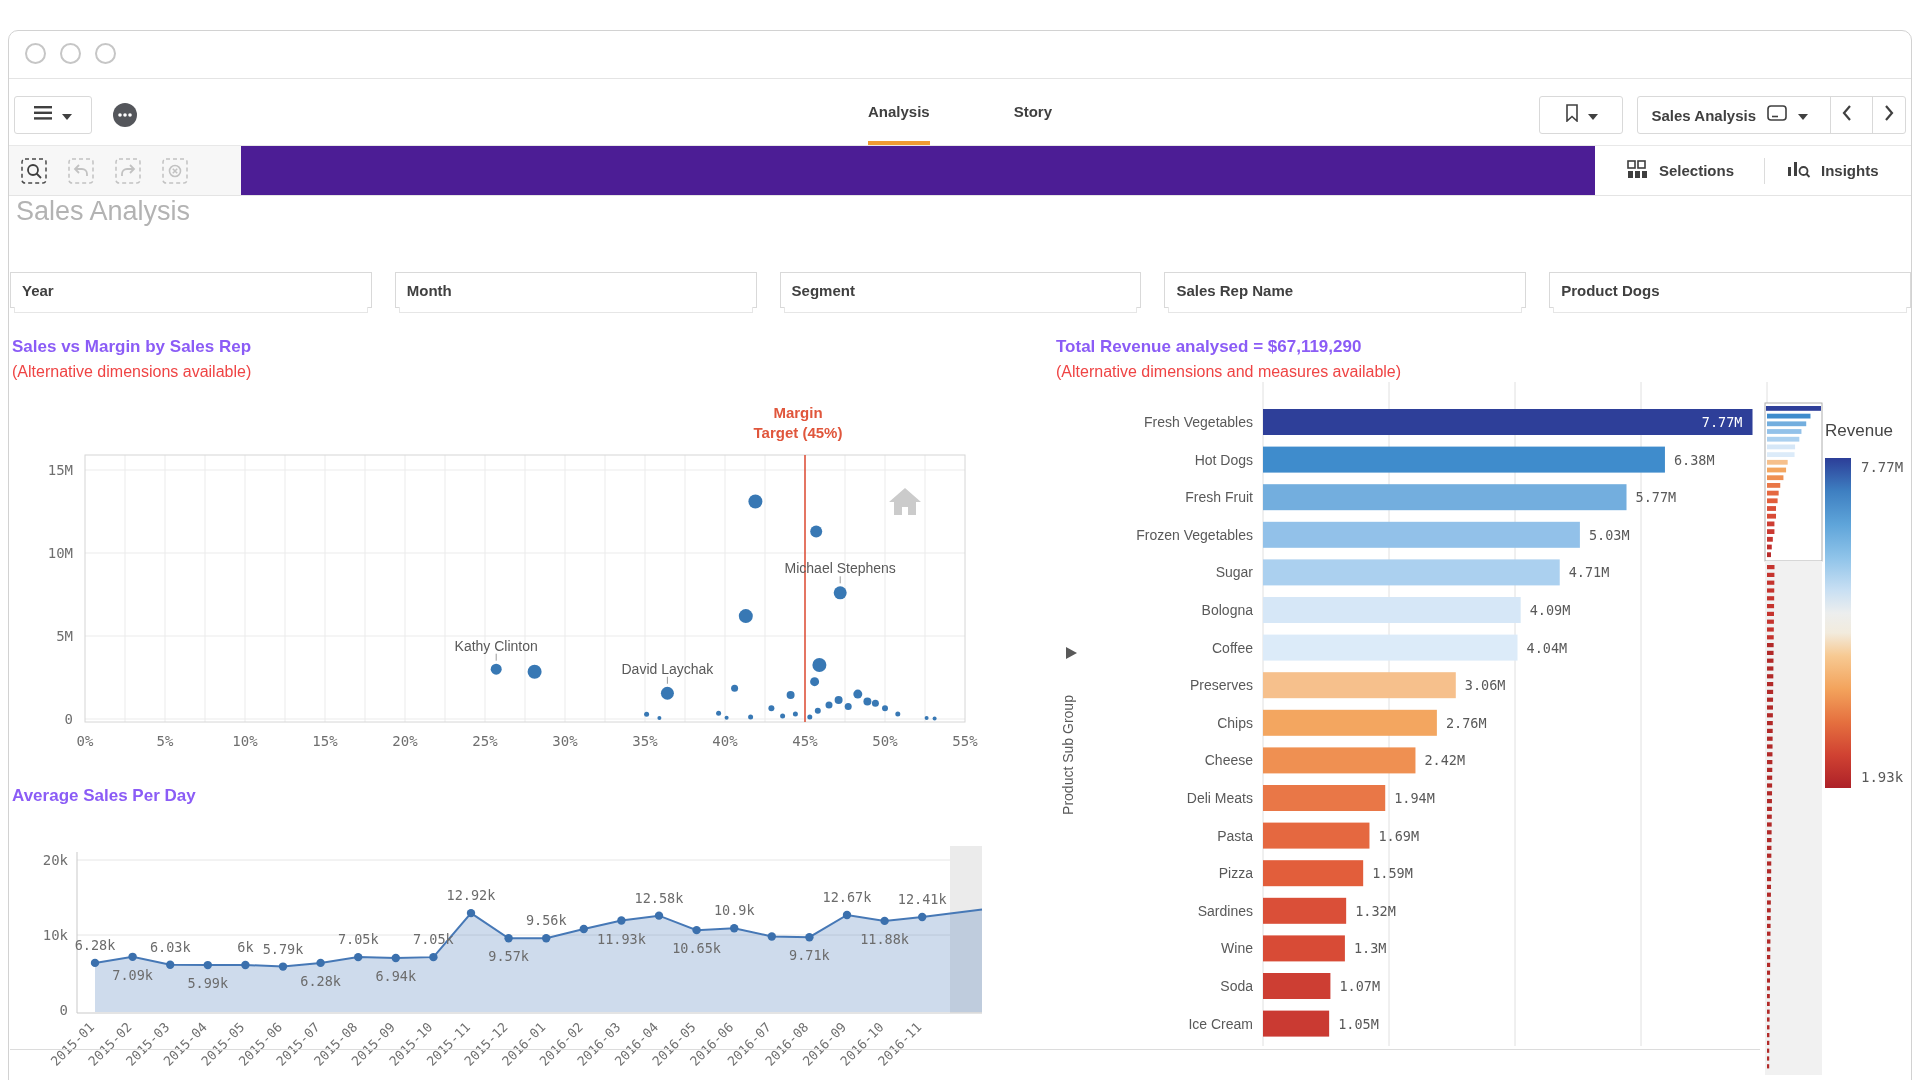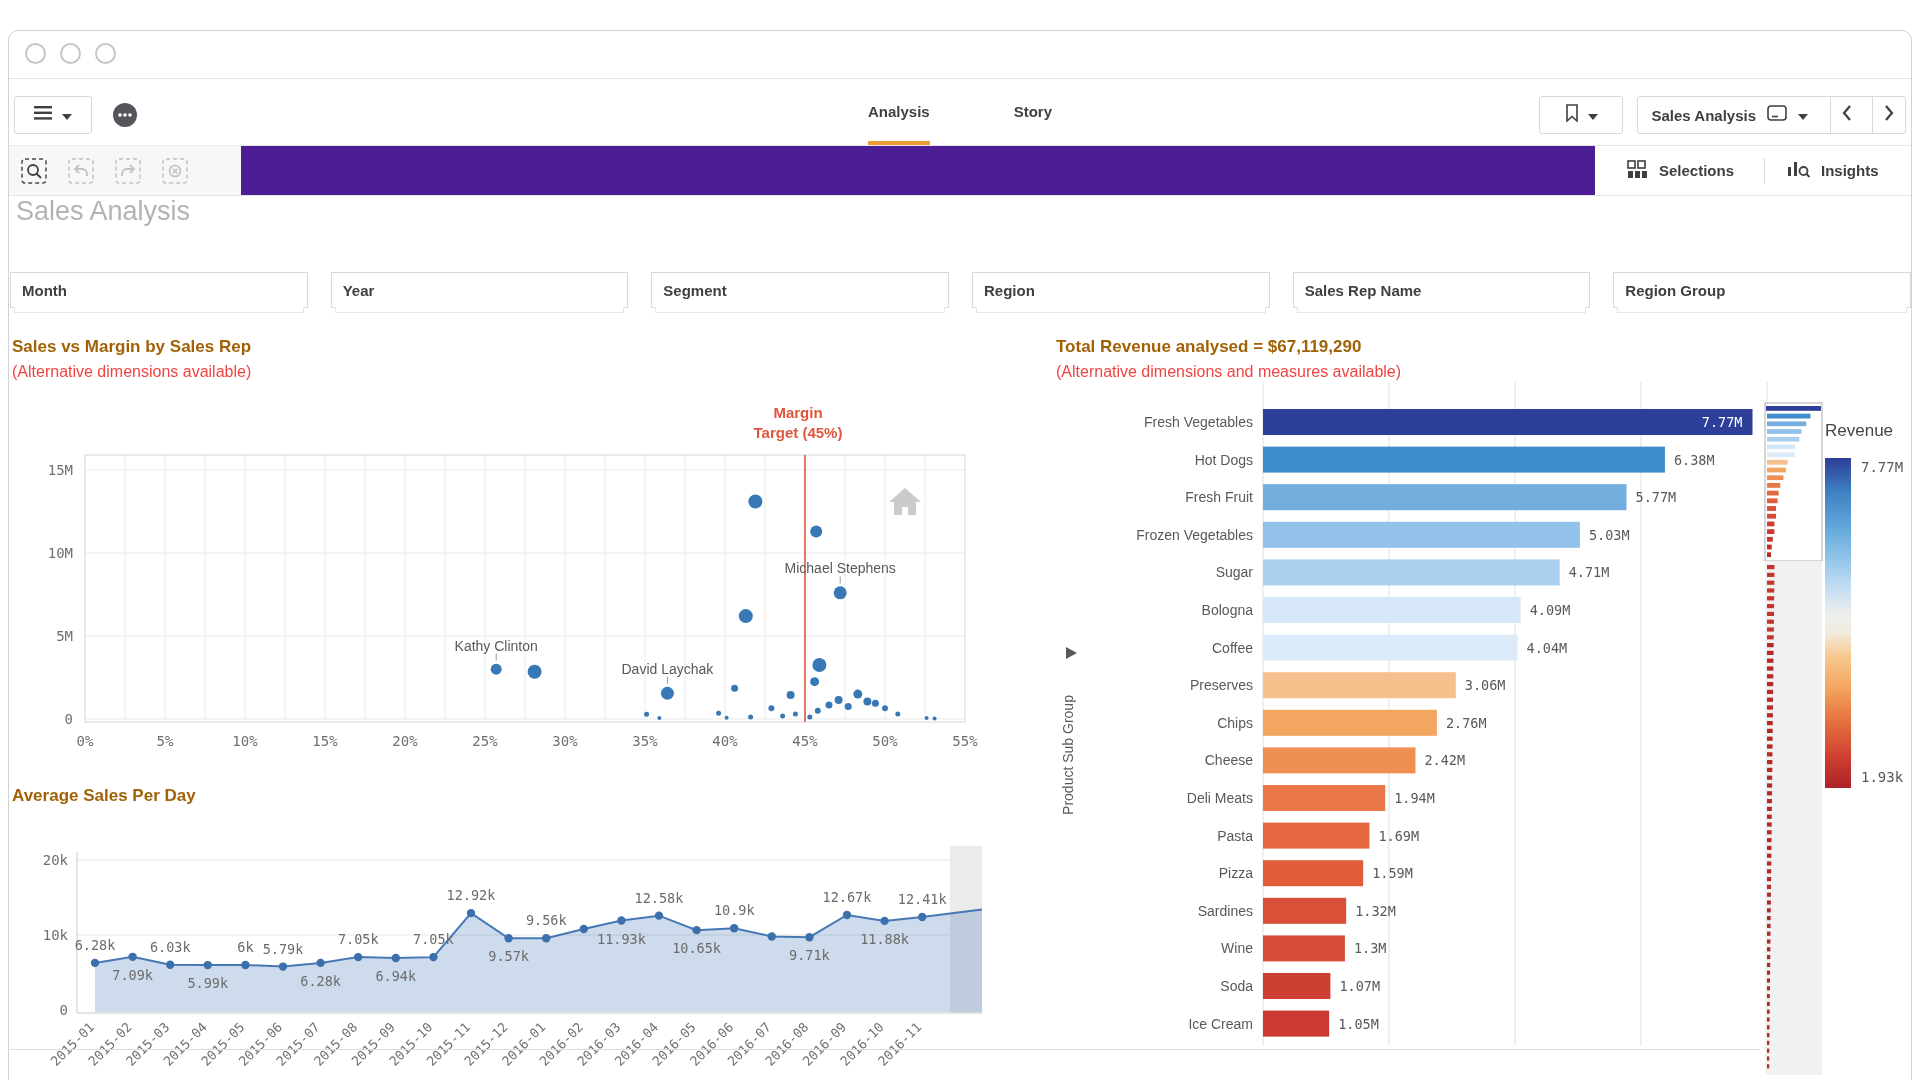--- a/index.html
+++ b/index.html
@@ -181,8 +181,8 @@
 <h1 class="page-title">Sales Analysis</h1>
 
 <div class="filters">
+  <div class="filter-box">Year</div>
   <div class="filter-box">Month</div>
-  <div class="filter-box">Year</div>
   <div class="filter-box">Segment</div>
   <div class="filter-box">Region</div>
   <div class="filter-box">Sales Rep Name</div>

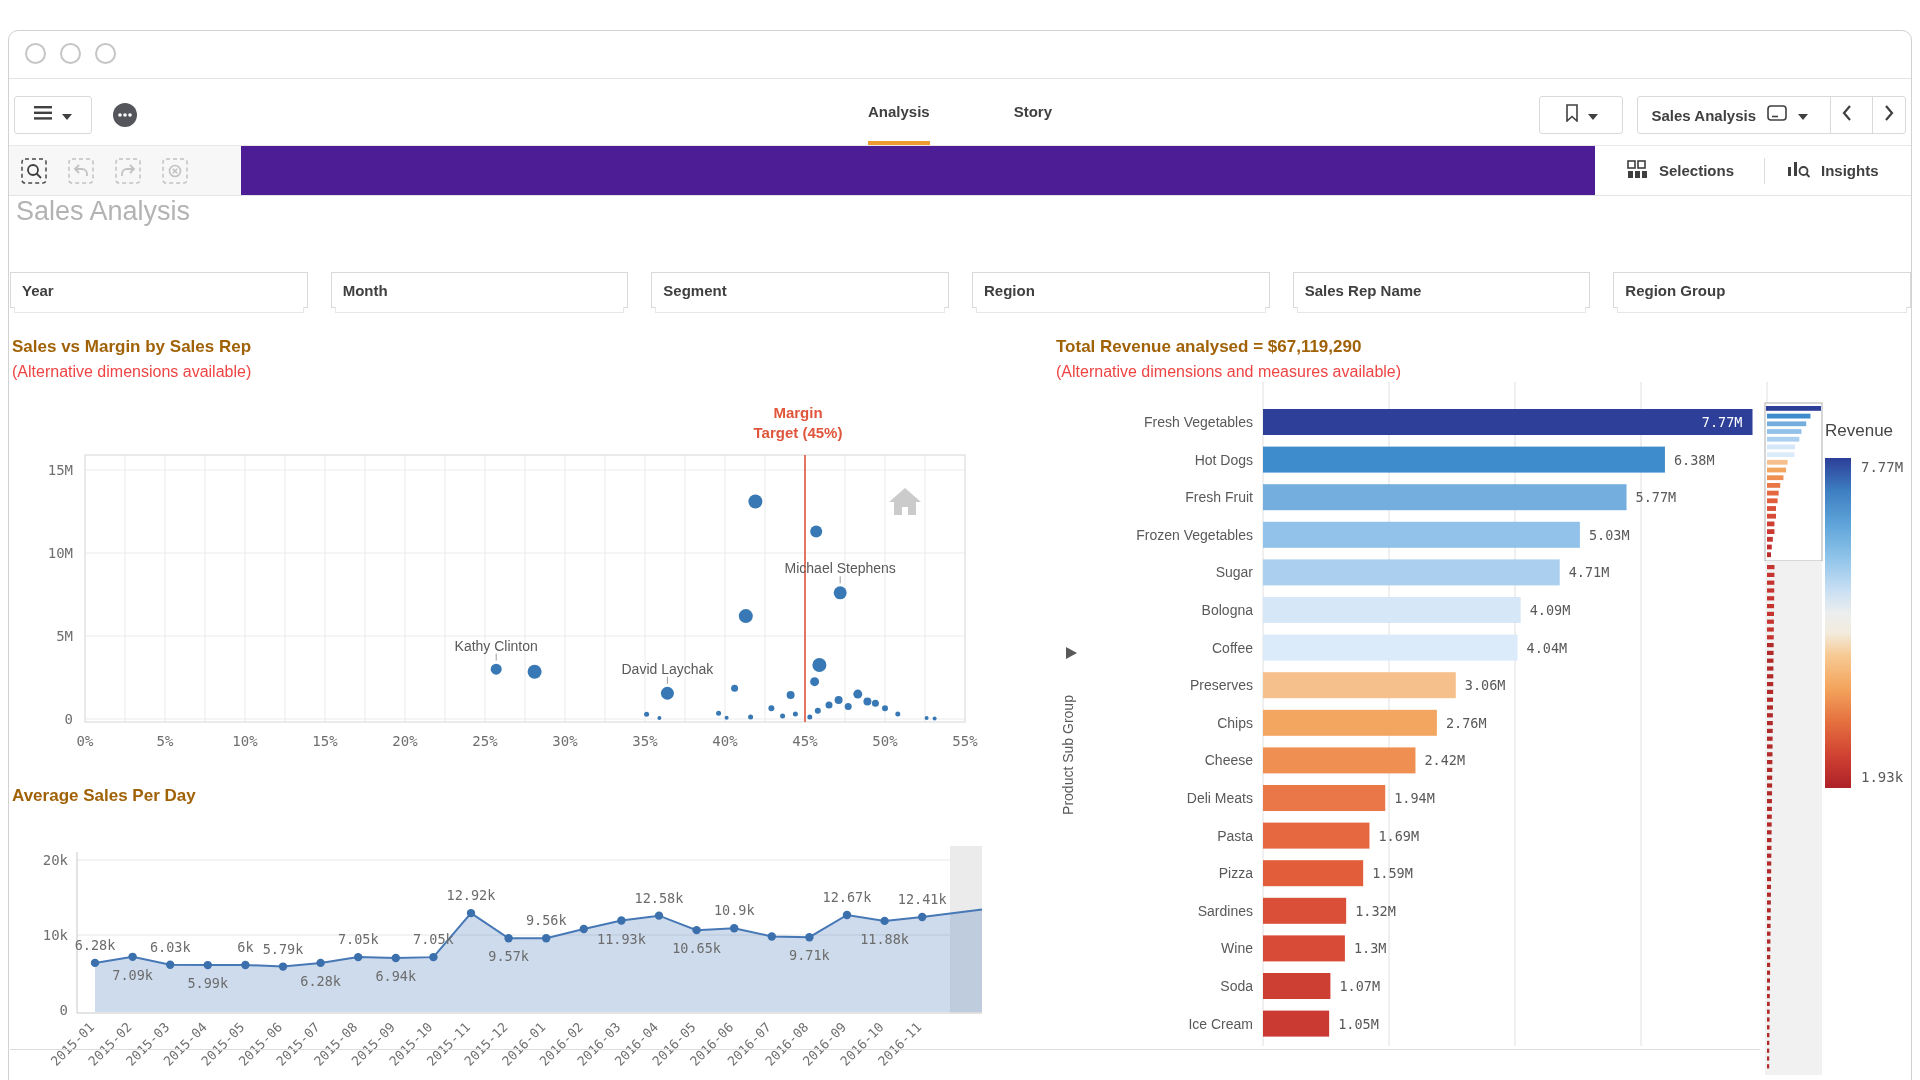--- a/index.html
+++ b/index.html
@@ -184,7 +184,6 @@
   <div class="filter-box">Year</div>
   <div class="filter-box">Month</div>
   <div class="filter-box">Segment</div>
-  <div class="filter-box">Region</div>
   <div class="filter-box">Sales Rep Name</div>
   <div class="filter-box">Region Group</div>
 </div>

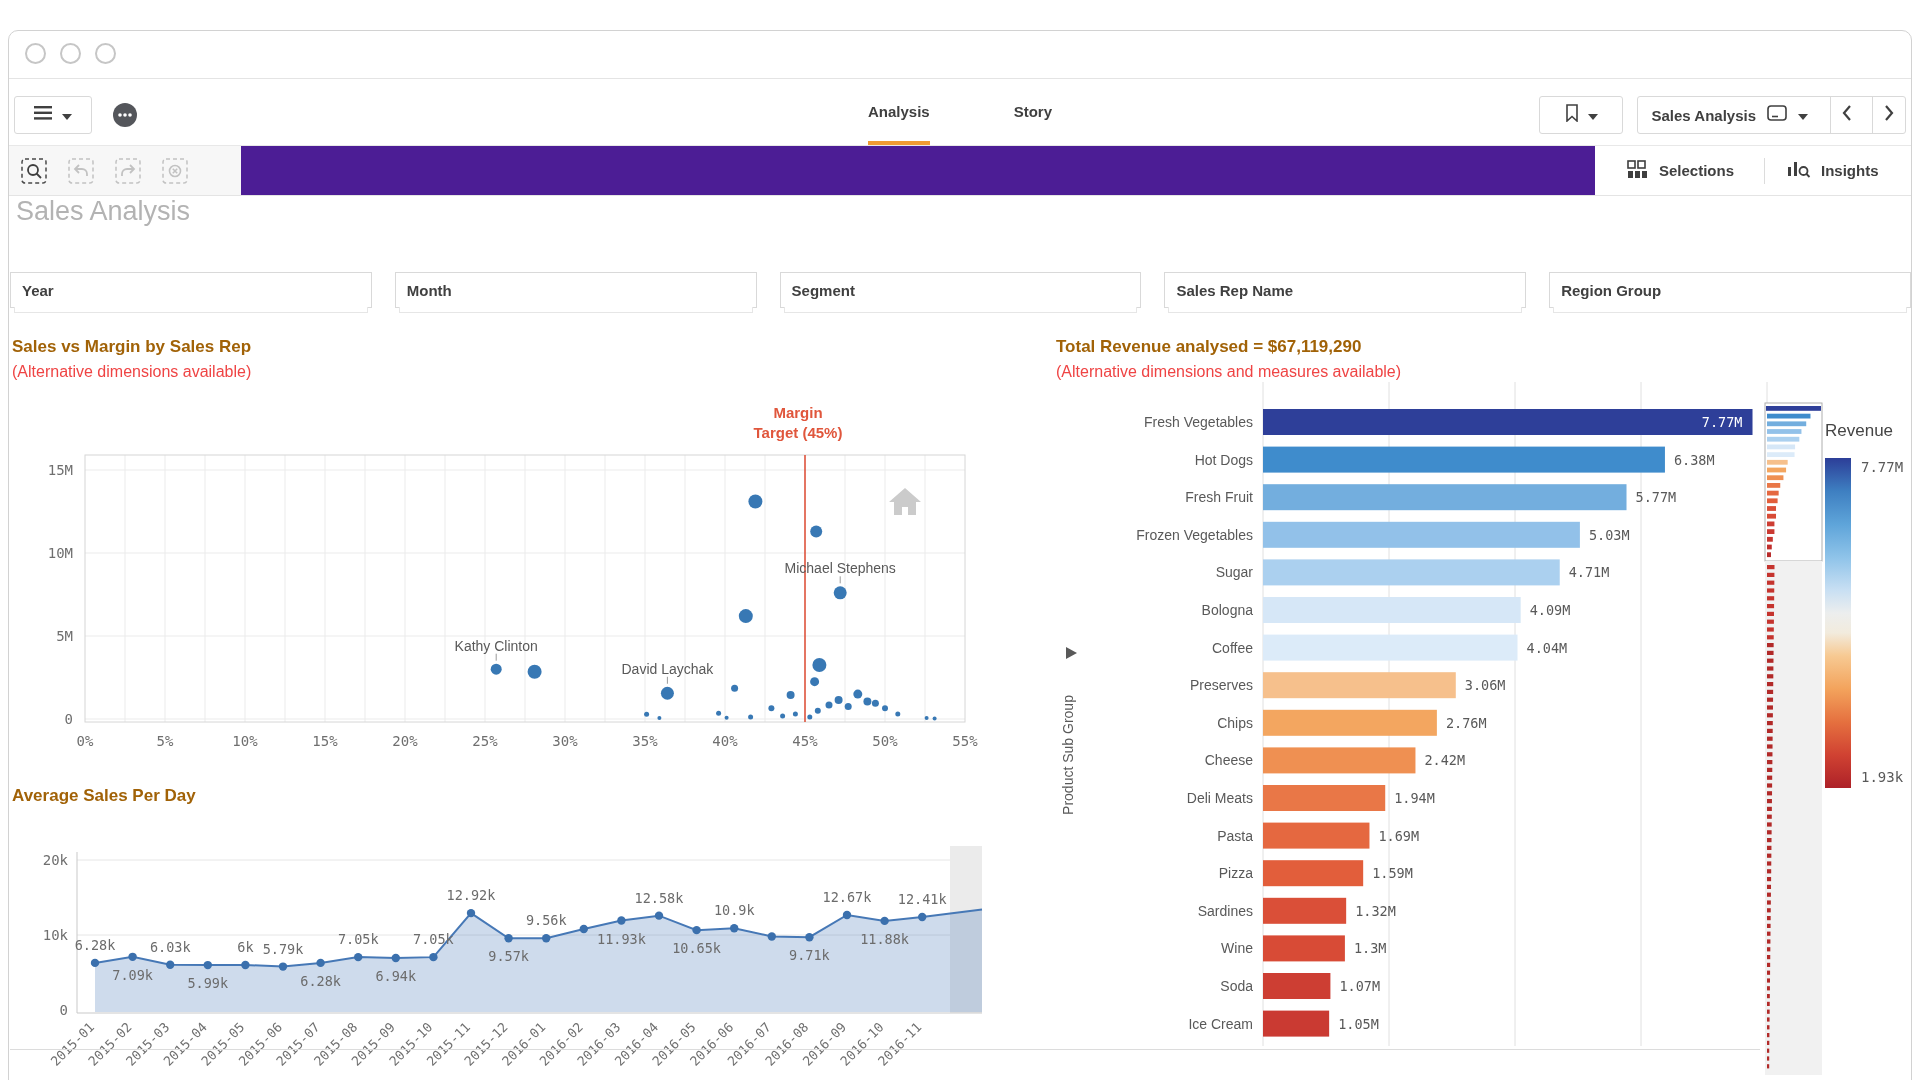--- a/index.html
+++ b/index.html
@@ -185,7 +185,7 @@
   <div class="filter-box">Month</div>
   <div class="filter-box">Segment</div>
   <div class="filter-box">Sales Rep Name</div>
-  <div class="filter-box">Region Group</div>
+  <div class="filter-box">Product Dogs</div>
 </div>
 
 <div class="chart-title" style="left:12px;top:337px">Sales vs Margin by Sales Rep</div>

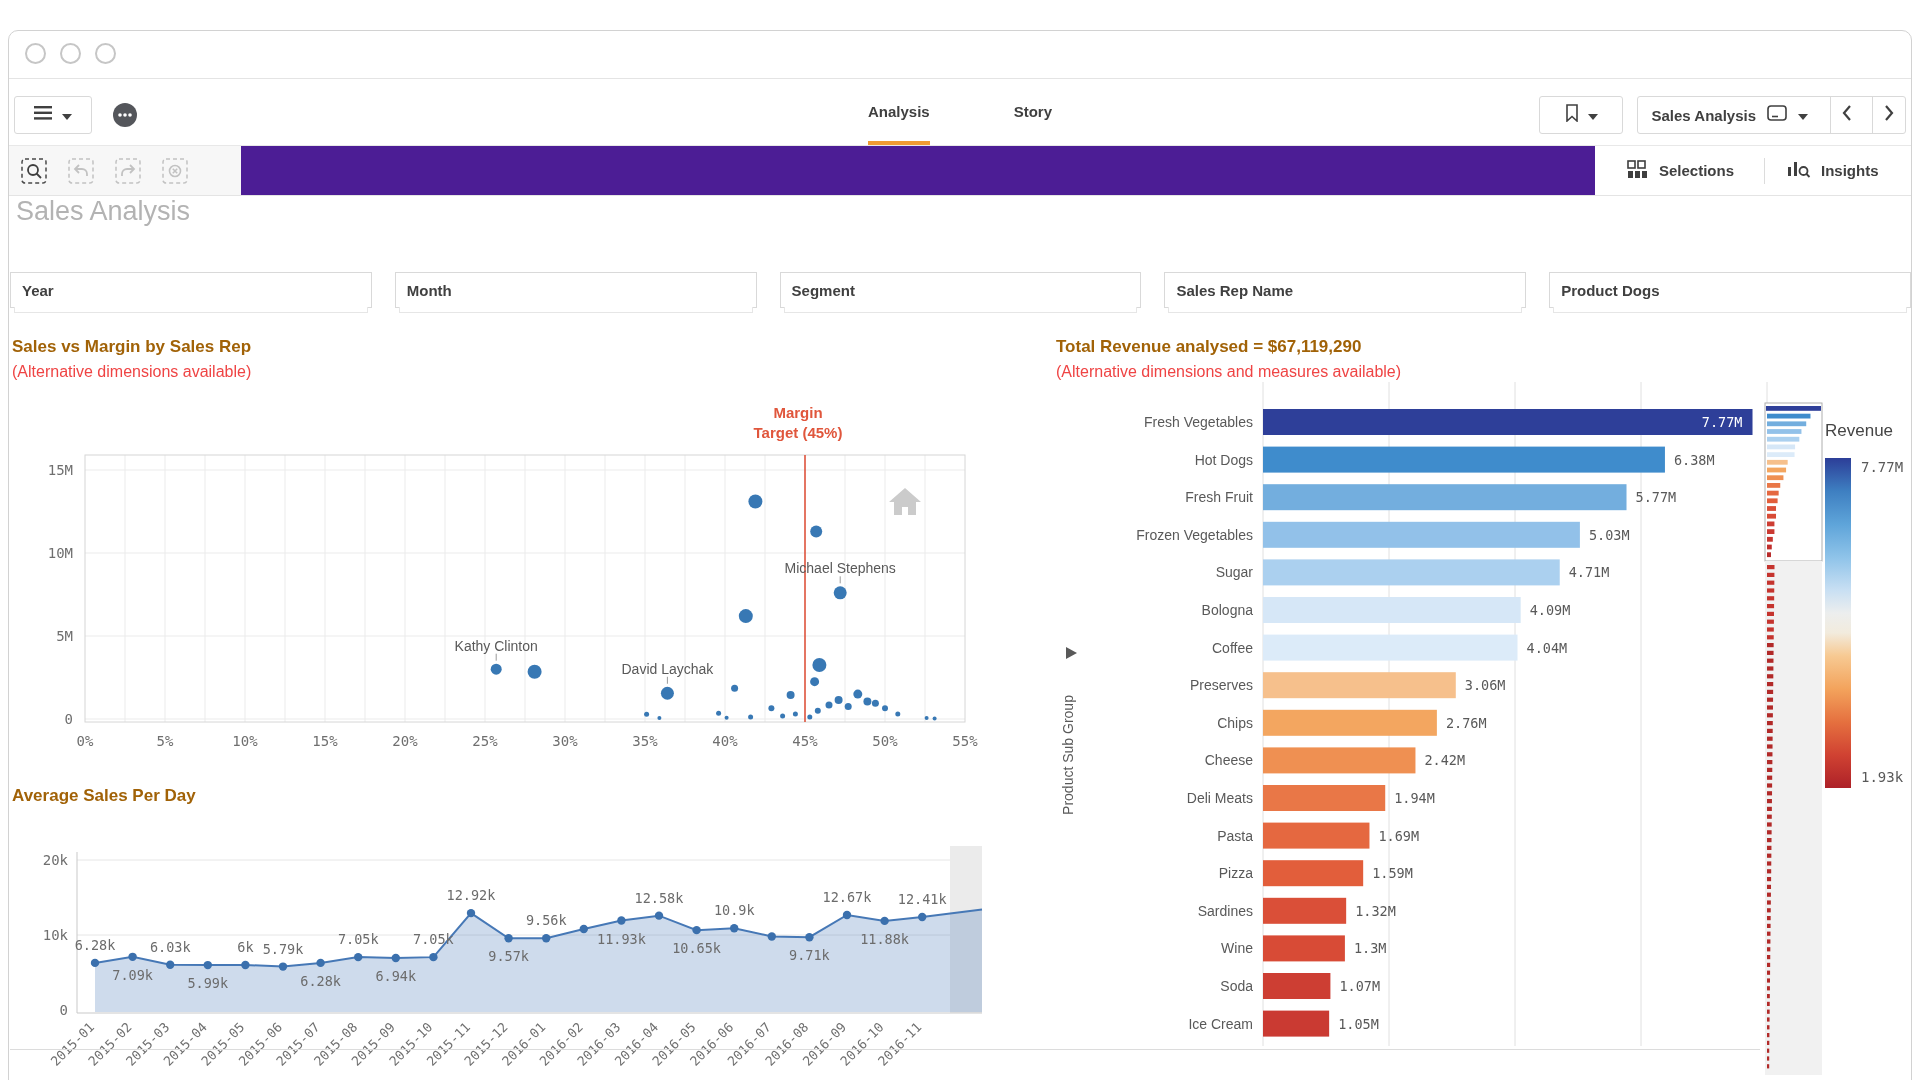--- a/index.html
+++ b/index.html
@@ -43,7 +43,7 @@
               box-sizing:border-box;cursor:pointer}
   .filter-box::after{content:"";position:absolute;left:3px;right:3px;top:100%;height:5px;background:#fff;
               border:1px solid #e6e6e6;border-top:none}
-  .chart-title{position:absolute;font-size:17px;font-weight:bold;color:#a16207}
+  .chart-title{position:absolute;font-size:17px;font-weight:bold;color:#8b5cf6}
   .chart-sub{position:absolute;font-size:16px;color:#ef4444}
   svg.chart{position:absolute}
   .tick{font:14px "DejaVu Sans Mono",monospace;fill:#6f6f6f}

